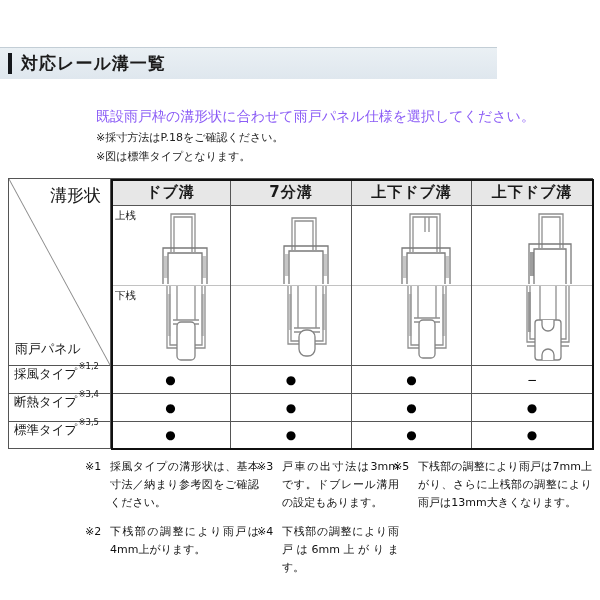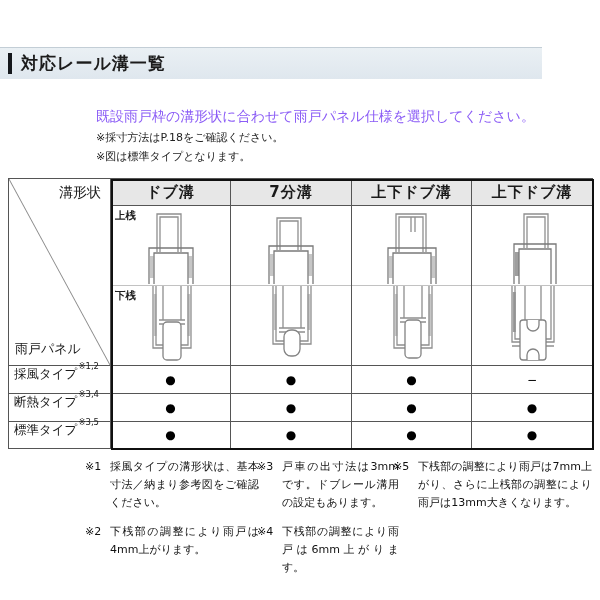--- a/index.html
+++ b/index.html
@@ -9,7 +9,7 @@
   }
   
   .title-bar{
-    position:absolute;left:0;top:47px;width:542px;height:31px;
+    position:absolute;left:0;top:47px;width:497px;height:31px;
     background:linear-gradient(#eaf0f4,#dfe7ee);
     border-top:1px solid #c3ced6;
     font-family:Liberation Mono, monospace;

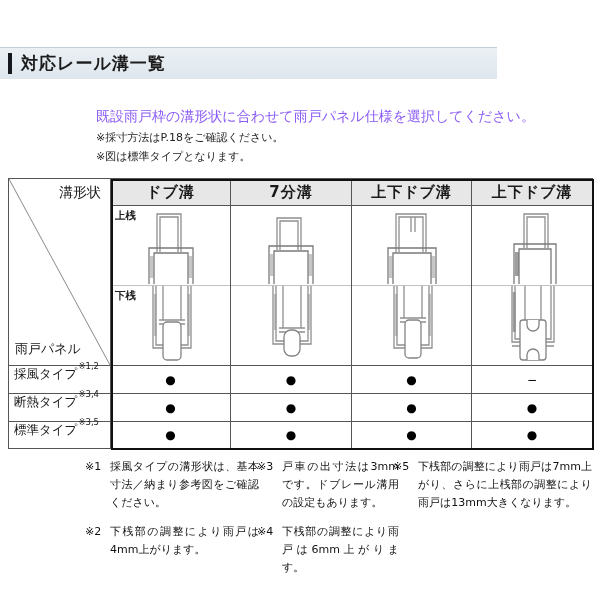--- a/index.html
+++ b/index.html
@@ -38,7 +38,7 @@
   .t-cell{border-right:1px solid #555;border--bottom:1px solid #555;border-bottom:1px solid #555;position:relative;box-sizing:border-box;}
   .corner-cell{grid-column:1;grid-row:1 / span 2;}
   .corner-svg{position:absolute;left:0;top:0;width:100%;height:100%;}
-  .corner-top{position:absolute;right:9px;top:5px;font-size:14px;}
+  .corner-top{position:absolute;right:9px;top:5px;font-size:17px;}
   .corner-bottom{position:absolute;left:6px;bottom:7px;font-size:13px;}
   .head-cell{
     background:#e7e7e7;display:flex;align-items:center;justify-content:center;

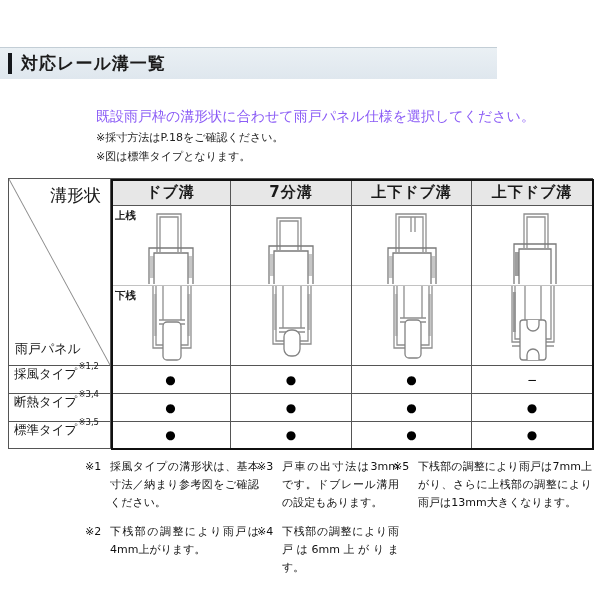--- a/index.html
+++ b/index.html
@@ -45,7 +45,7 @@
     font-size:15px;font-weight:bold;letter-spacing:1px;
   }
   .diag-cell{display:flex;flex-direction:column;}
-  .diag-half{position:relative;flex:1 1 0;display:flex;align-items:flex-start;justify-content:center;font-weight:bold;}
+  .diag-half{position:relative;flex:1 1 0;display:flex;align-items:flex-start;justify-content:flex-end;}
   .diag-half.top{border-bottom:1px solid #c2c2c2;}
   .rail-label{position:absolute;left:4px;top:3px;font-size:10.5px;color:#222;}
   .type-label-cell{display:flex;align-items:flex-start;padding-left:5px;font-size:12.5px;white-space:nowrap;}

